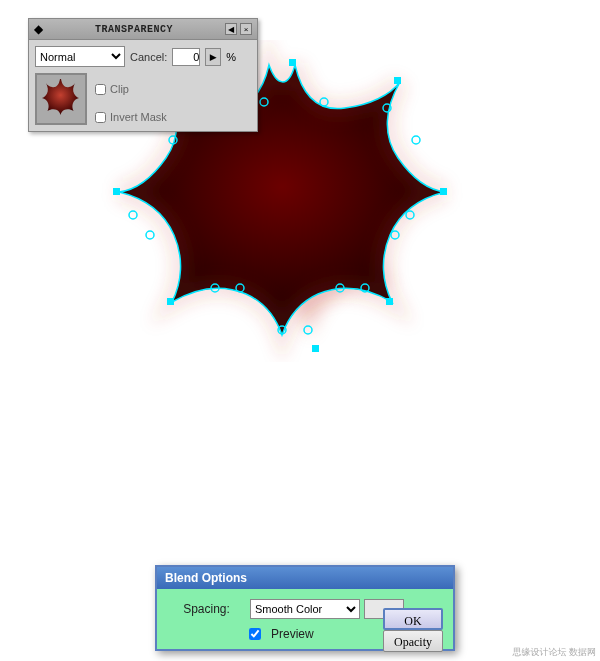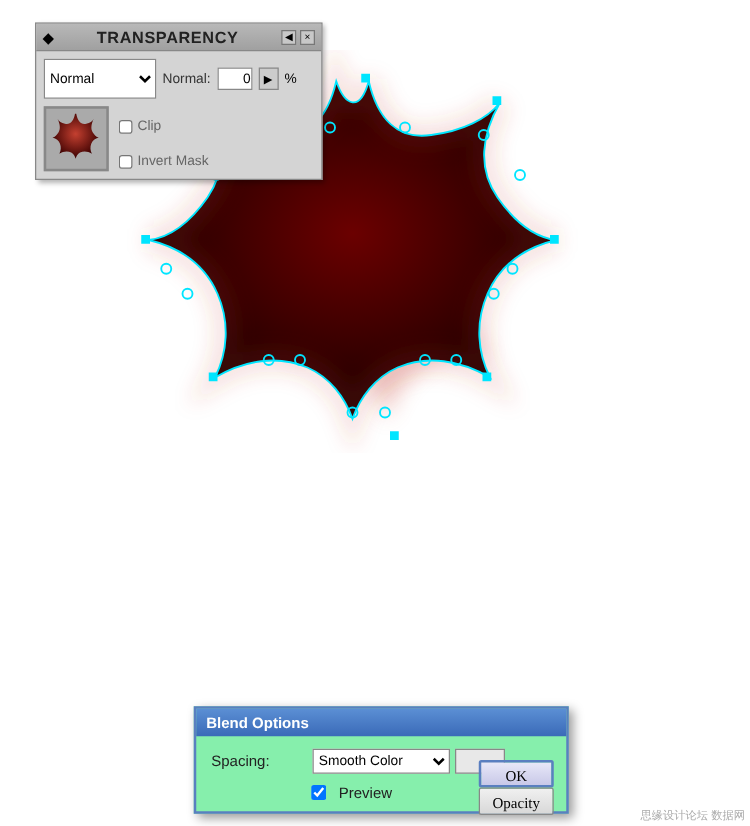--- a/index.html
+++ b/index.html
@@ -58,10 +58,11 @@
     }
 
     #transparency-title {
-      font-size: 13px;
+      font-size: 10px;
       font-weight: bold;
       color: #222;
       letter-spacing: 0.5px;
+      font-family: Liberation Mono, monospace;
     }
 
     .title-buttons {

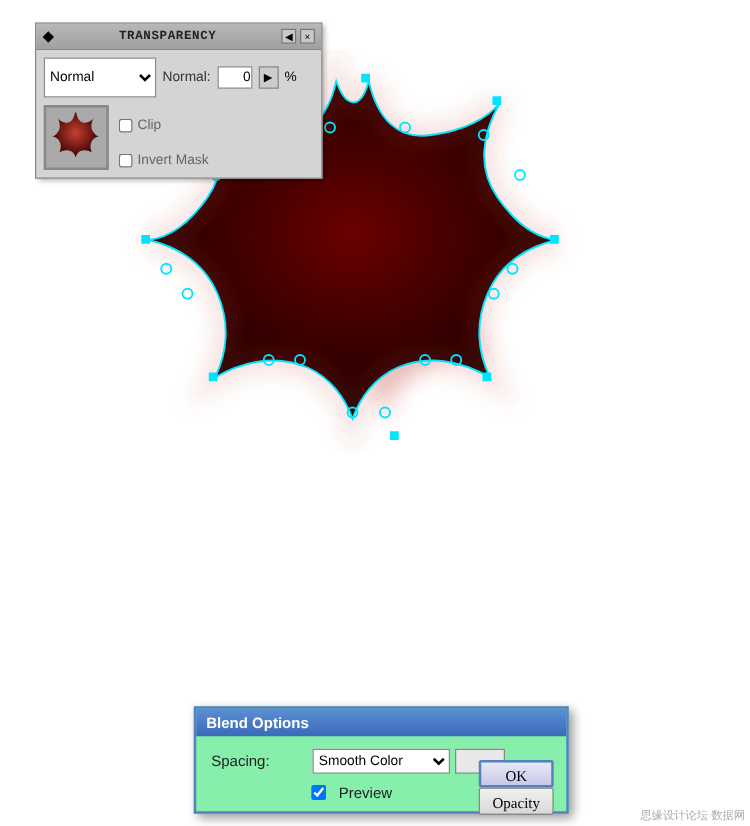--- a/index.html
+++ b/index.html
@@ -95,7 +95,7 @@
 
     #blend-select {
       width: 90px;
-      height: 32px;
+      height: 21px;
       font-size: 11px;
       background: #fff;
       border: 1px solid #888;

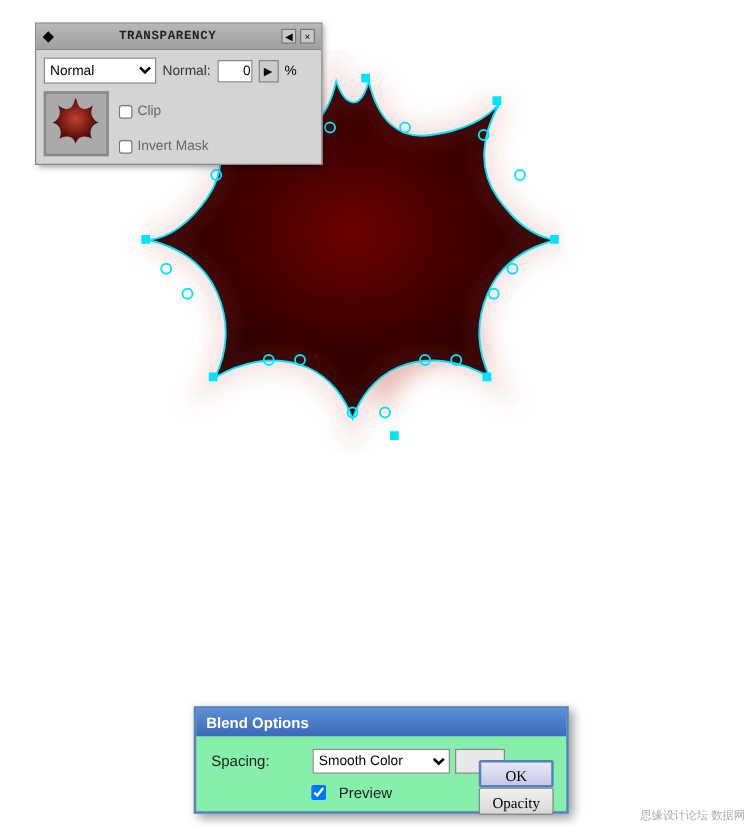--- a/index.html
+++ b/index.html
@@ -412,7 +412,7 @@
           <option>Multiply</option>
           <option>Screen</option>
         </select>
-        <span id="opacity-label">Normal:</span>
+        <span id="opacity-label">Cancel:</span>
         <input id="opacity-input" type="text" value="0" style="">
         <div id="opacity-arrow">▶</div>
         <span id="opacity-pct">%</span>

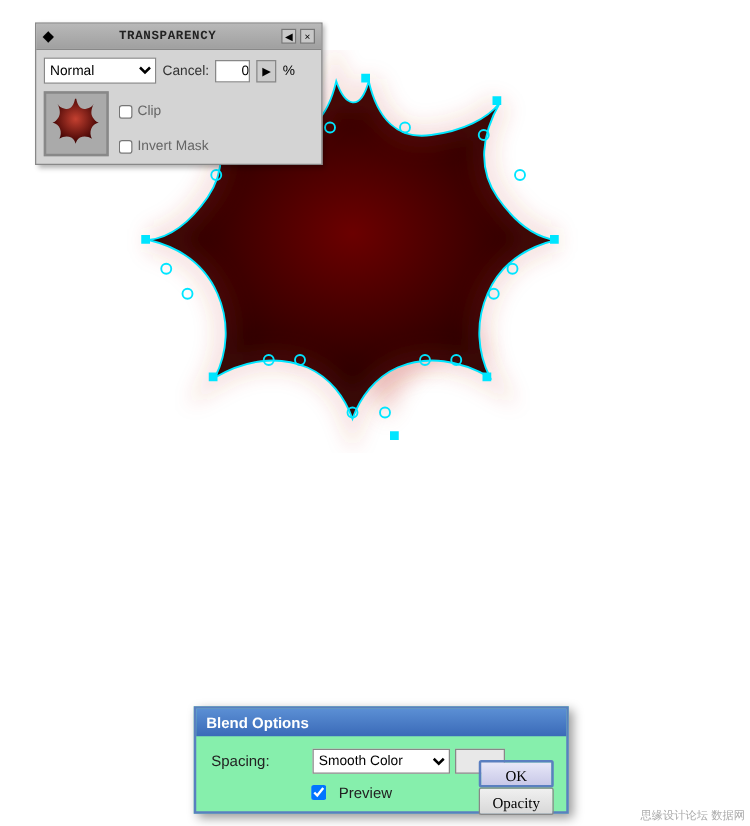--- a/index.html
+++ b/index.html
@@ -203,7 +203,7 @@
       font-size: 12px;
       color: #222;
       width: 75px;
-      text-align: left;
+      text-align: center;
       margin-right: 6px;
     }
 

